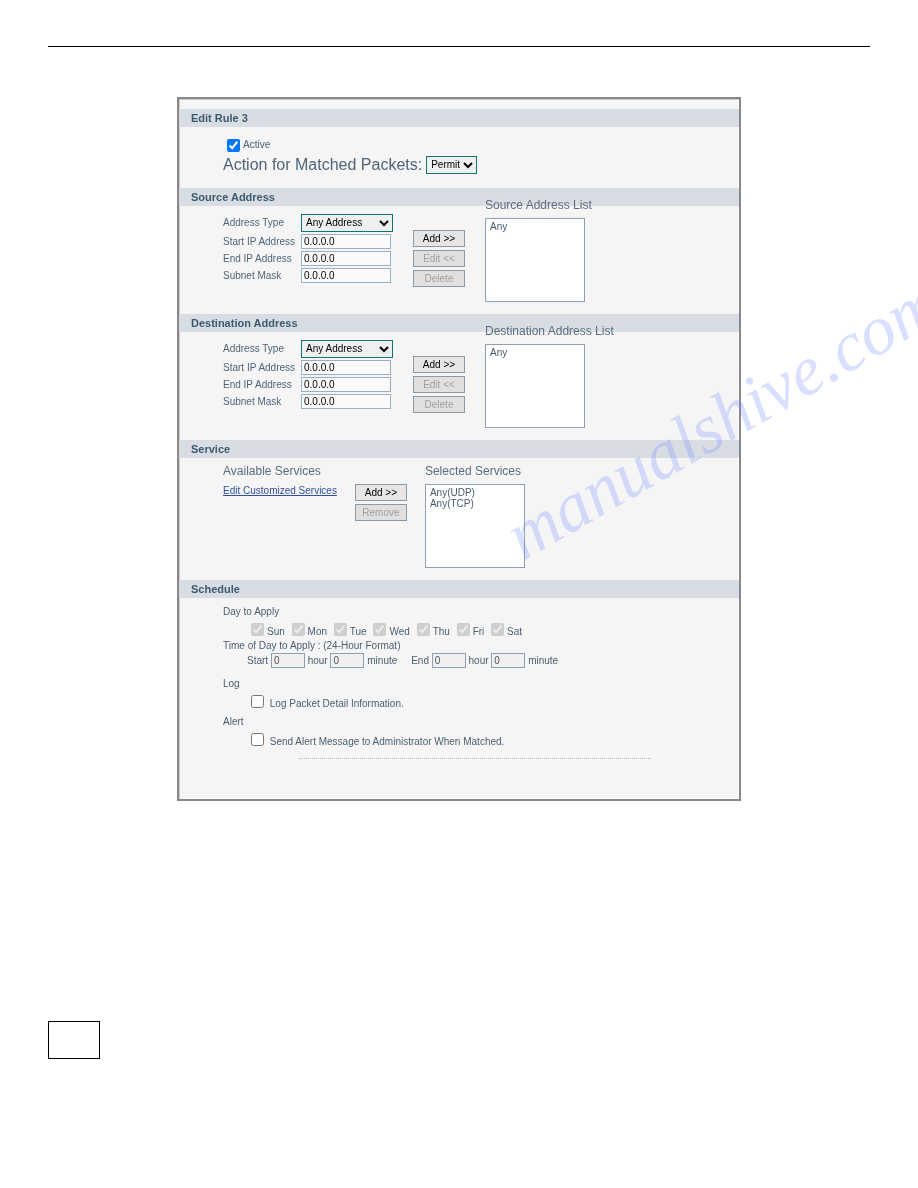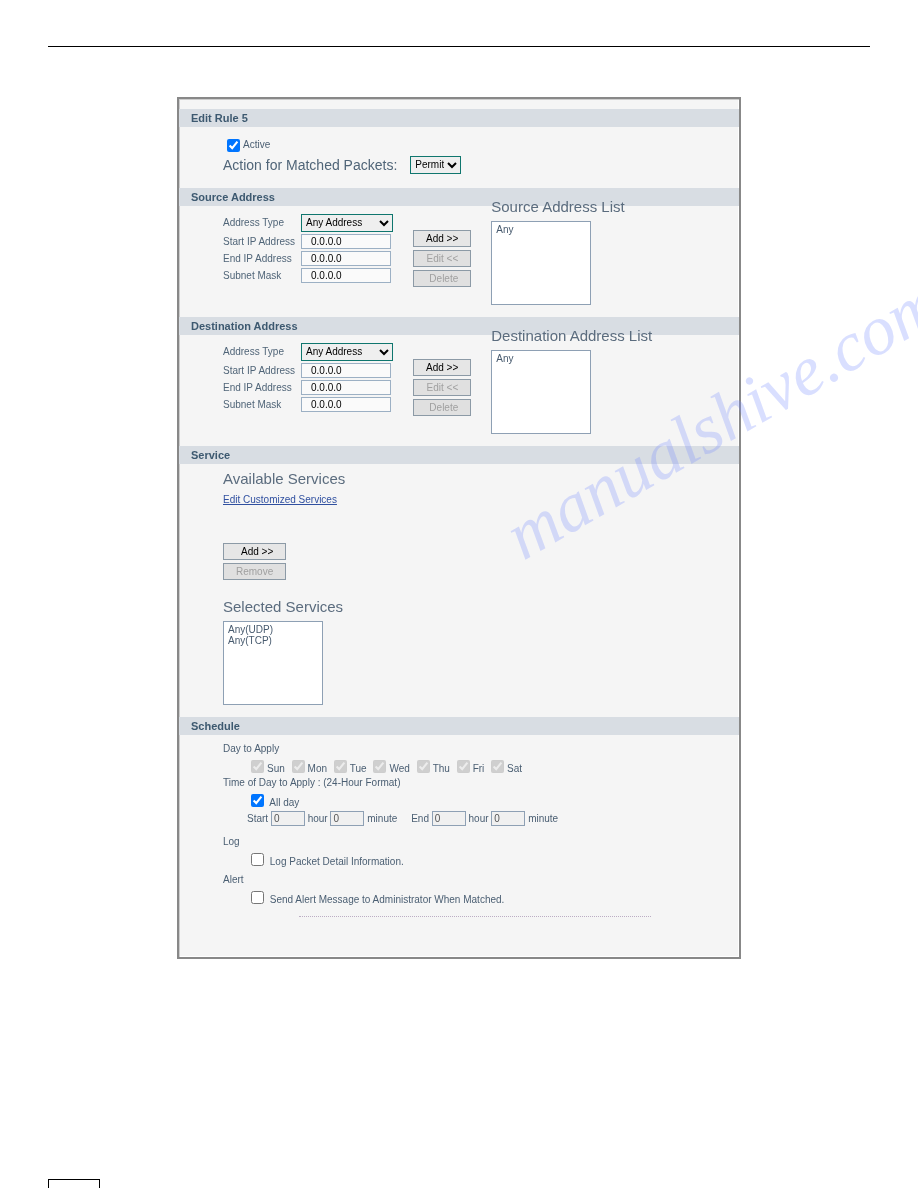--- a/index.html
+++ b/index.html
@@ -204,7 +204,7 @@
   <div class="frame" style="position:relative;">
     <span class="watermark" style="left:300px; top:280px;">manualshive.com</span>
 
-    <div class="section-header">Edit Rule 5</div>
+    <div class="section-header">Edit Rule 3</div>
 
     <div class="section-body">
       <div class="field-row">

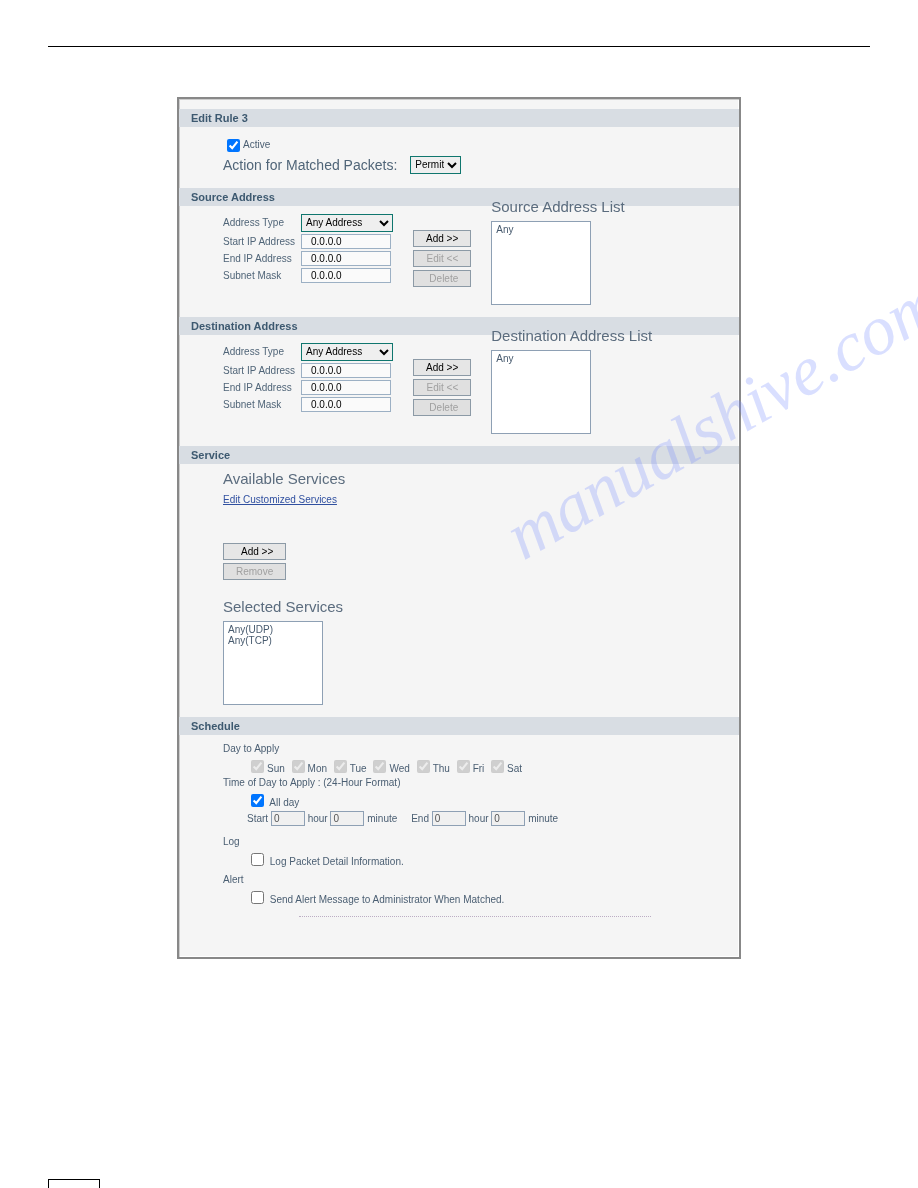--- a/index.html
+++ b/index.html
@@ -212,7 +212,7 @@
         <span class="chk-lbl">Active</span>
       </div>
       <div class="field-row">
-        <span style="font-size:14px; color:#506578; margin-right:13px;">Action for Matched Packets:</span>
+        <span style="font-size:16px; color:#506578; margin-right:4px;">Action for Matched Packets:</span>
         <select>
           <option>Permit</option>
         </select>

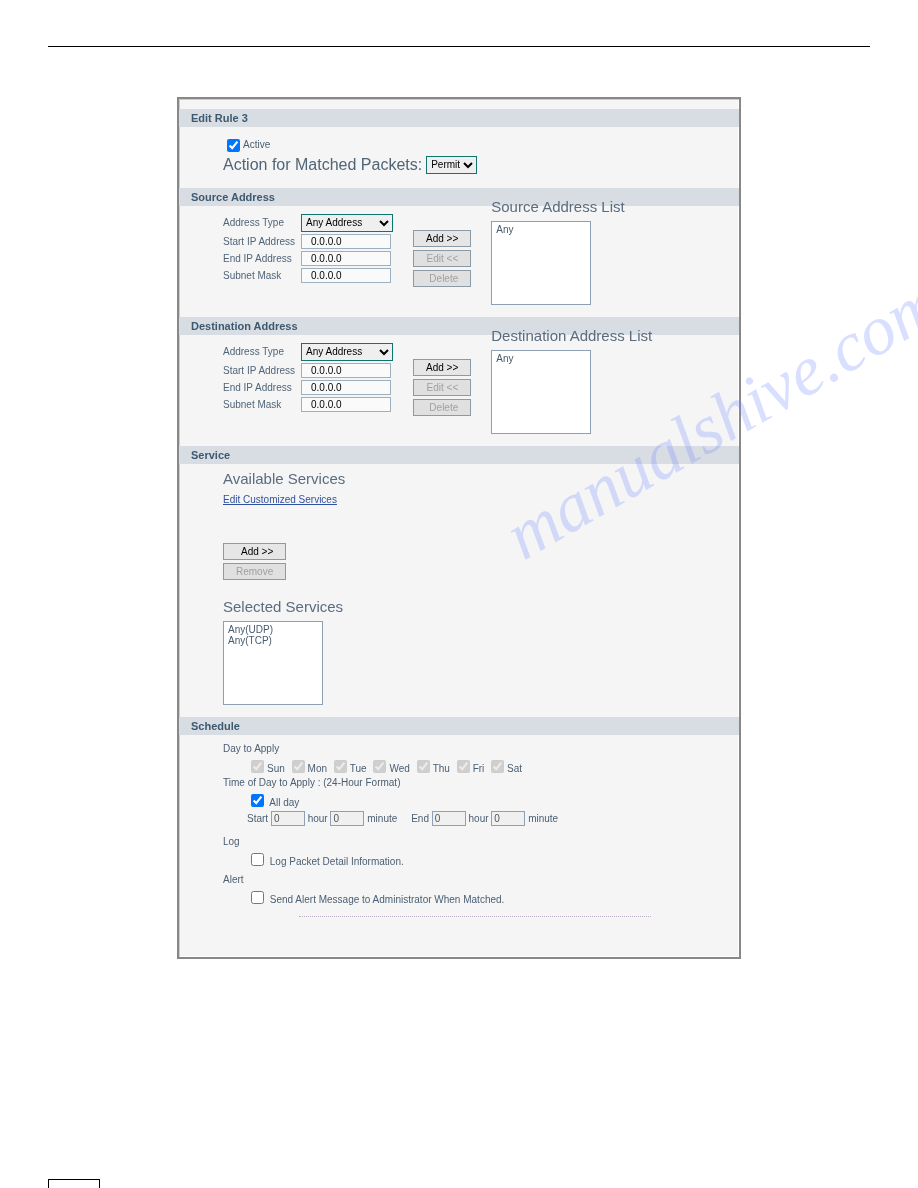--- a/index.html
+++ b/index.html
@@ -134,10 +134,9 @@
     flex-direction: column;
   }
   .list-title {
-    font-size: 15px;
+    font-size: 12px;
     color: #5b6c7e;
     margin-bottom: 6px;
-    text-align: right;
   }
   .svc-layout {
     display: flex;

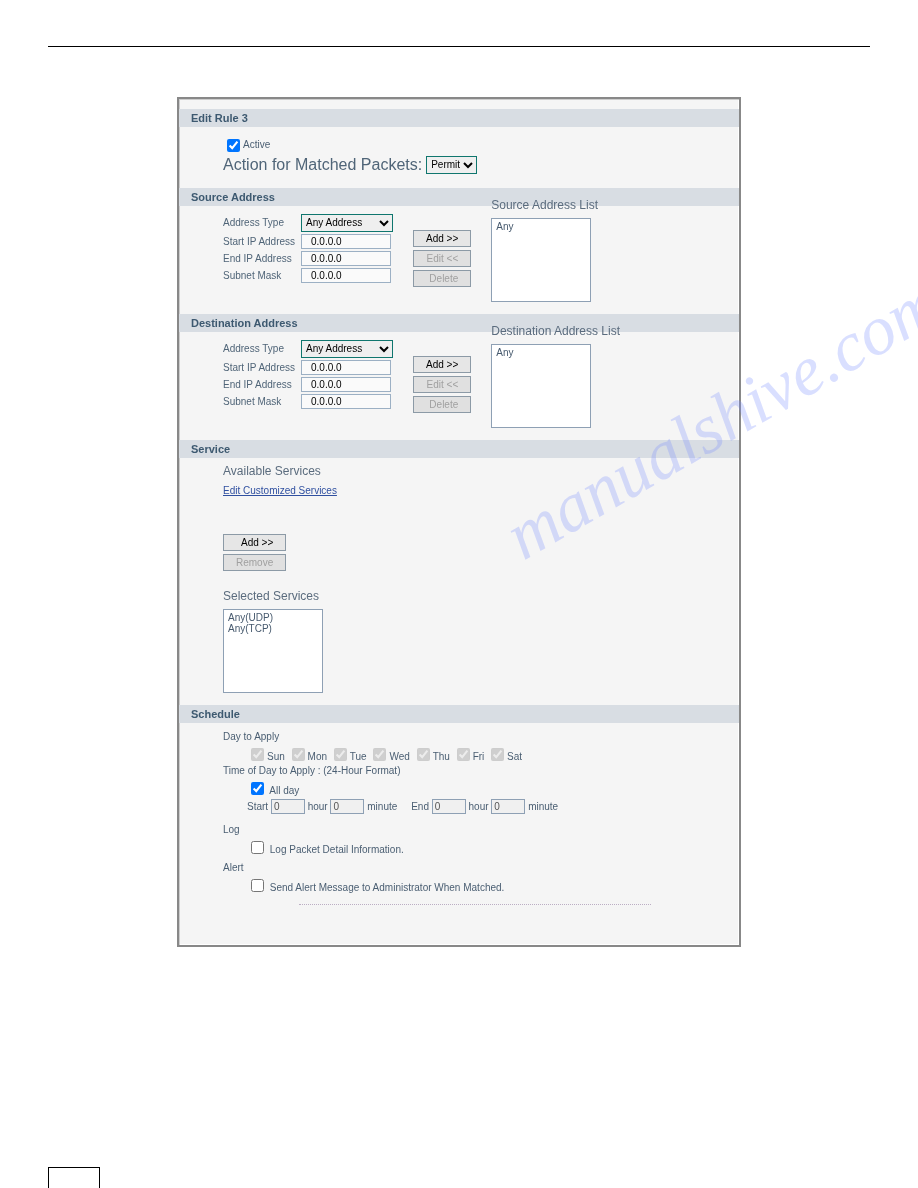--- a/index.html
+++ b/index.html
@@ -50,7 +50,7 @@
   }
   input[type="text"] {
     font-size: 10px;
-    padding: 1px 9px;
+    padding: 1px 2px;
     border: 1px solid #9cb0c4;
     background: #fafafa;
     box-sizing: border-box;

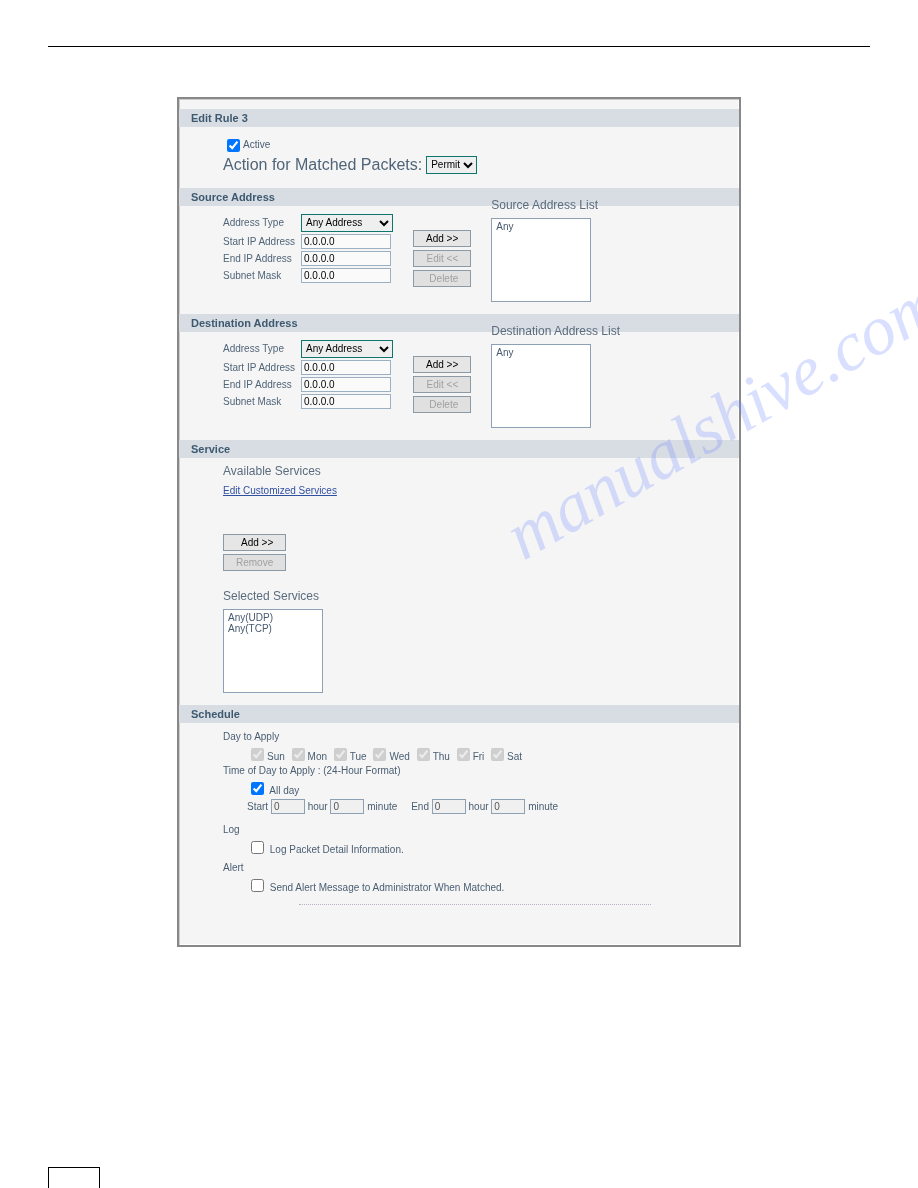--- a/index.html
+++ b/index.html
@@ -66,9 +66,9 @@
     font-size: 10px;
     border: 1px solid #8c9aa6;
     background: #e6e6e6;
-    padding: 2px 12px;
+    padding: 2px 6px;
     min-width: 52px;
-    text-align: right;
+    text-align: center;
     cursor: pointer;
     font-family: inherit;
   }

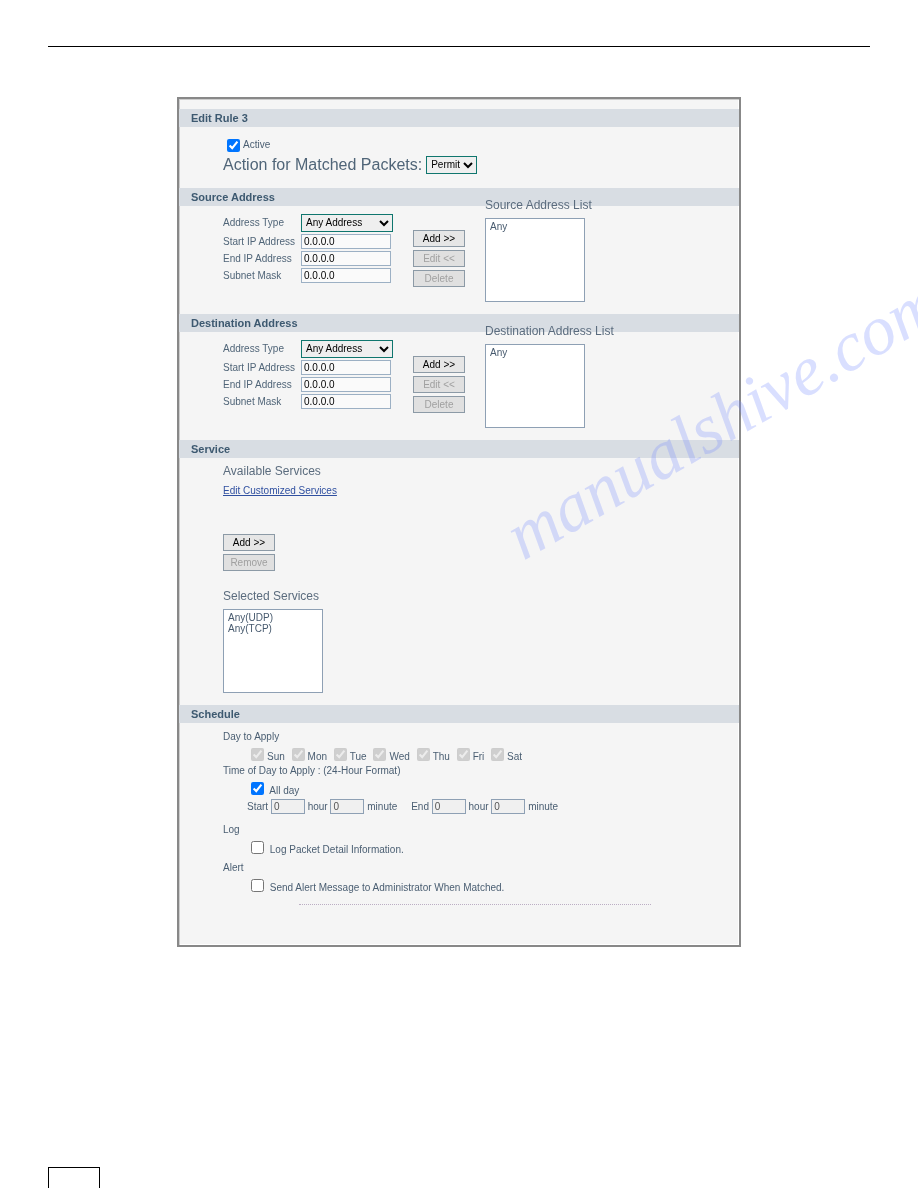--- a/index.html
+++ b/index.html
@@ -142,7 +142,6 @@
     display: flex;
     align-items: flex-start;
     gap: 18px;
-    flex-direction: column;
   }
   .link {
     color: #3050a0;

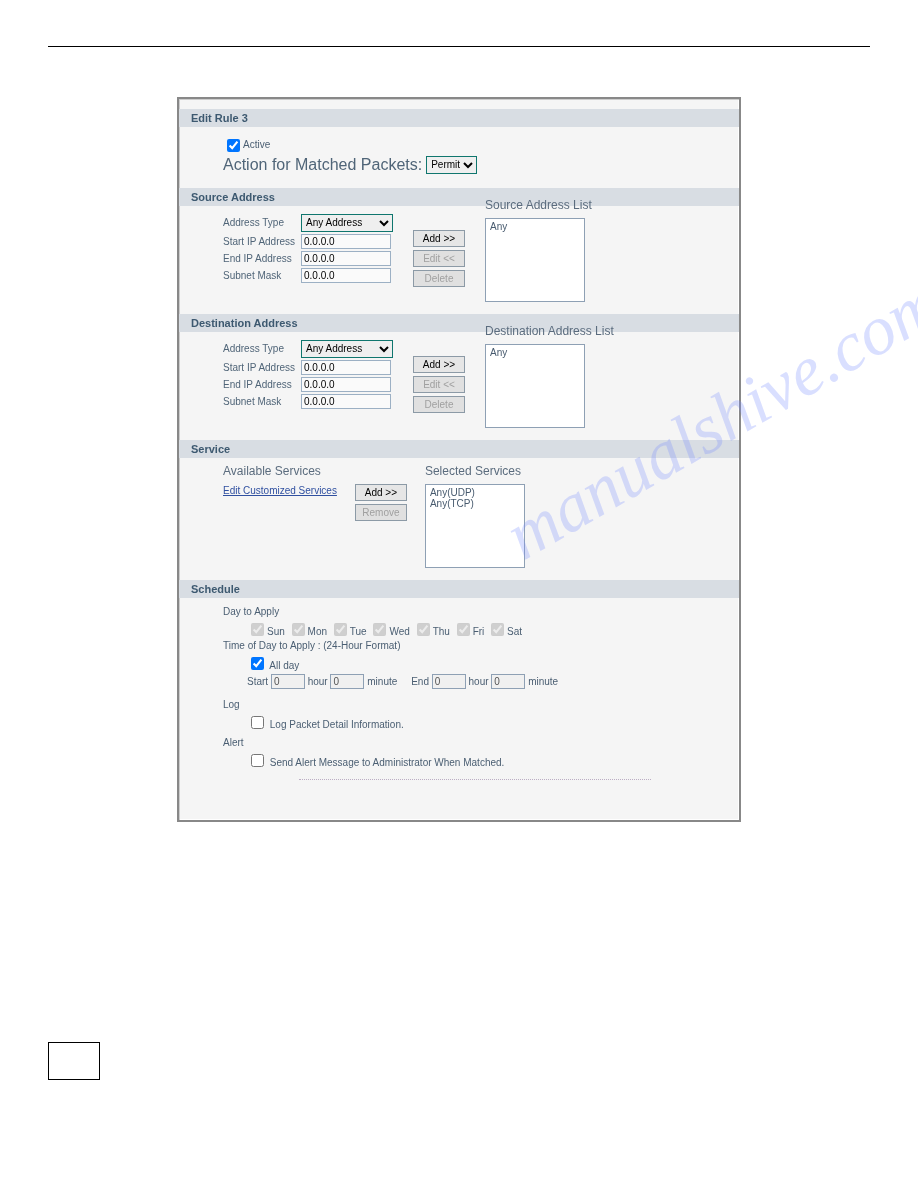--- a/index.html
+++ b/index.html
@@ -323,10 +323,6 @@
         <input type="checkbox" class="chk" checked="" disabled="" style=""><span class="chk-lbl">Sat</span>
       </div>
       <div class="line">Time of Day to Apply : (24-Hour Format)</div>
-      <div class="line indent">
-        <input type="checkbox" class="chk" checked="" style="">
-        <span class="chk-lbl">All day</span>
-      </div>
       <div class="line indent">
         <span>Start</span>
         <input class="time-input" disabled="" value="0" style="">

